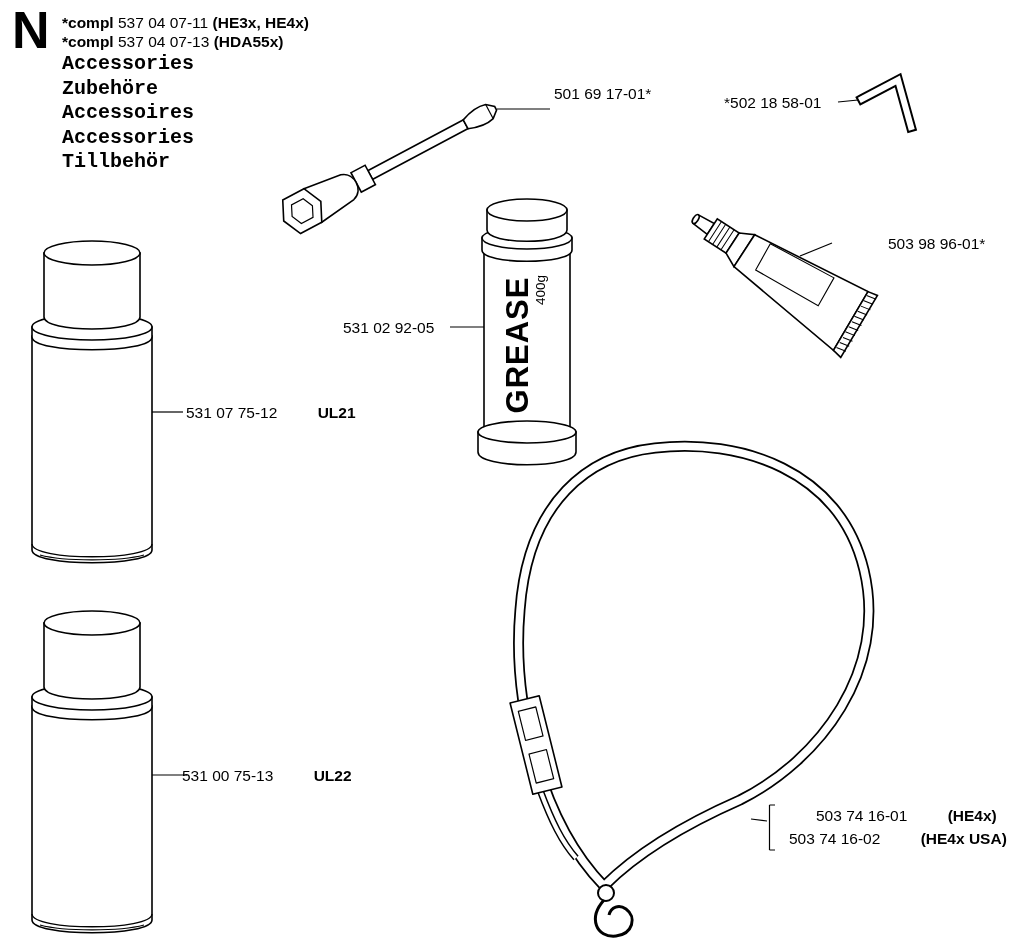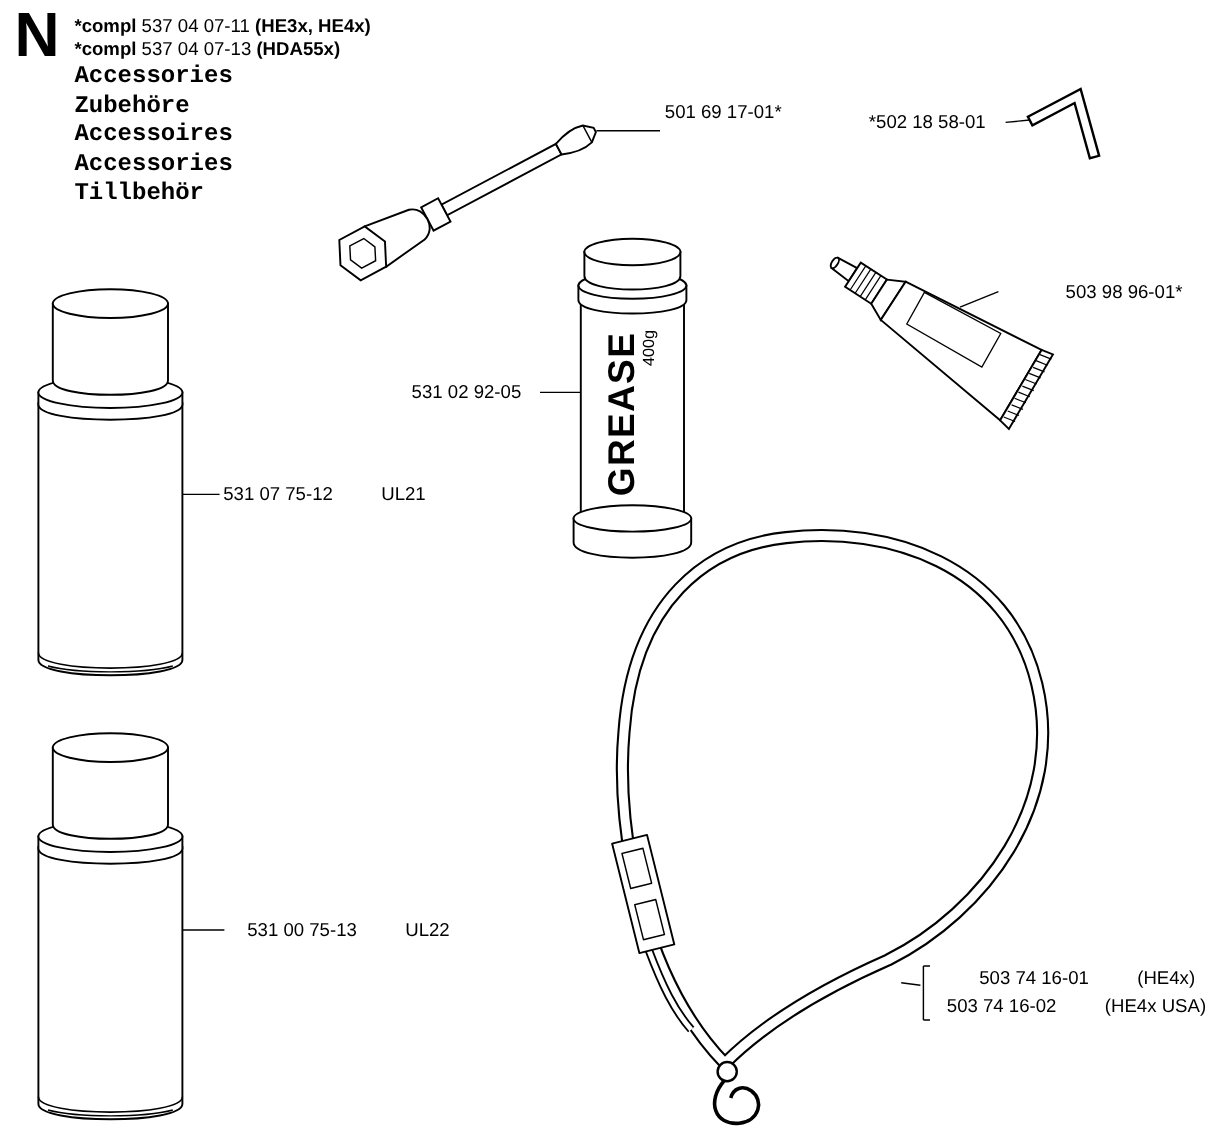--- a/index.html
+++ b/index.html
@@ -30,7 +30,7 @@
     position: absolute;
     font-size: 15.5px; line-height: 19px; white-space: nowrap;
   }
-  .label b { font-weight: normal; padding-left: 36px; }
+  .label b { font-weight: bold; padding-left: 36px; }
   .rot {
     position: absolute;
     transform: rotate(-90deg);

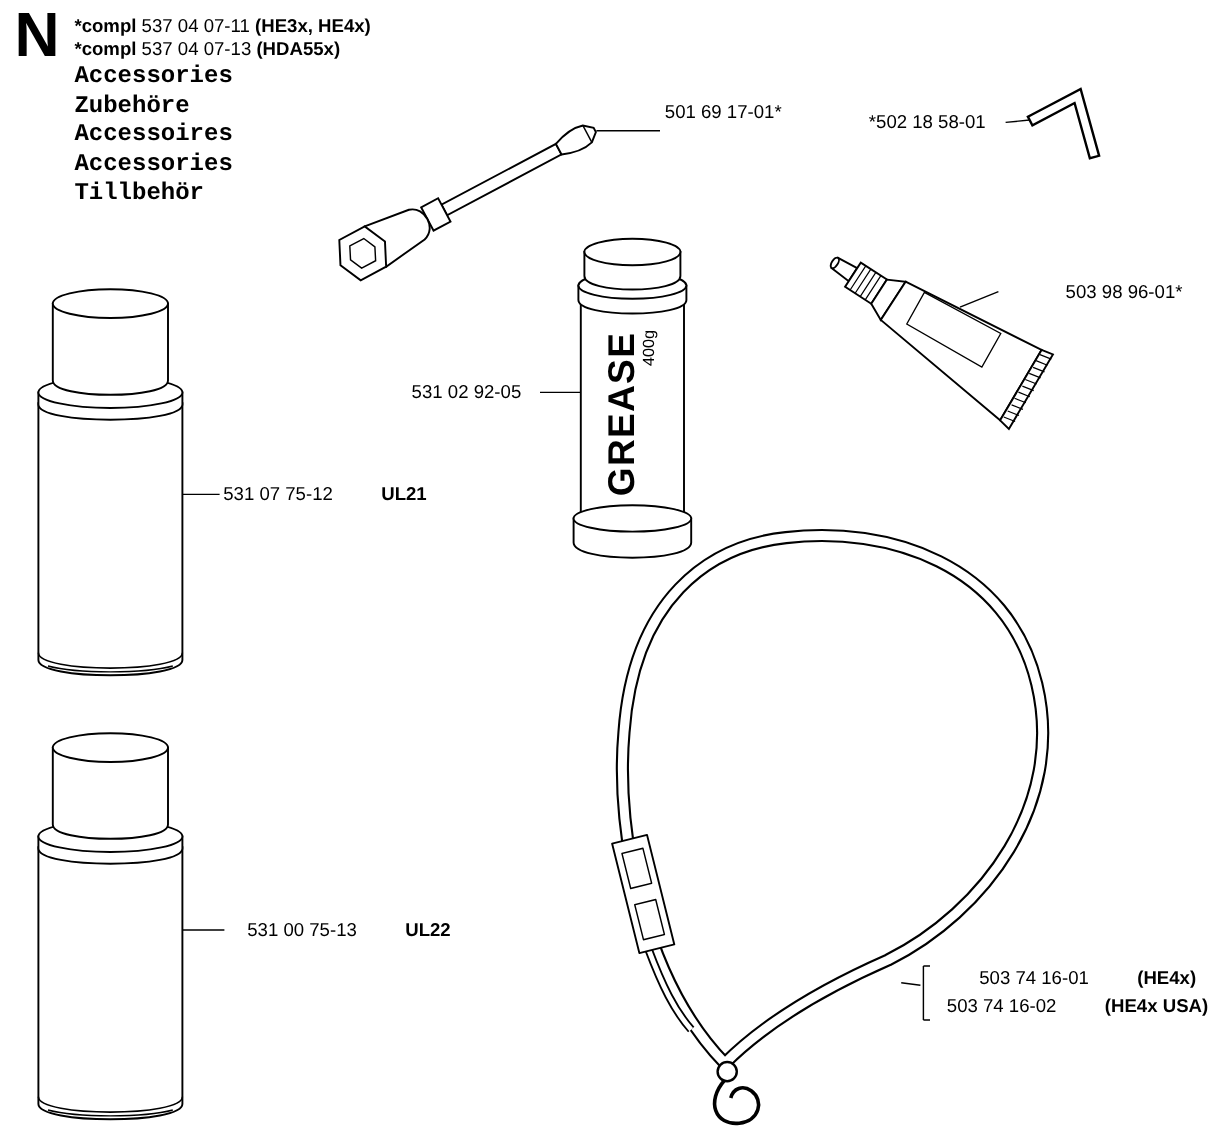--- a/index.html
+++ b/index.html
@@ -168,7 +168,7 @@
     <b>UL21</b>
   </div>
 
-  <div class="label" style="left:206px; top:766px;">
+  <div class="label" style="left:182px; top:766px;">
     <span>531 00 75-13</span>
     <b>UL22</b>
   </div>

